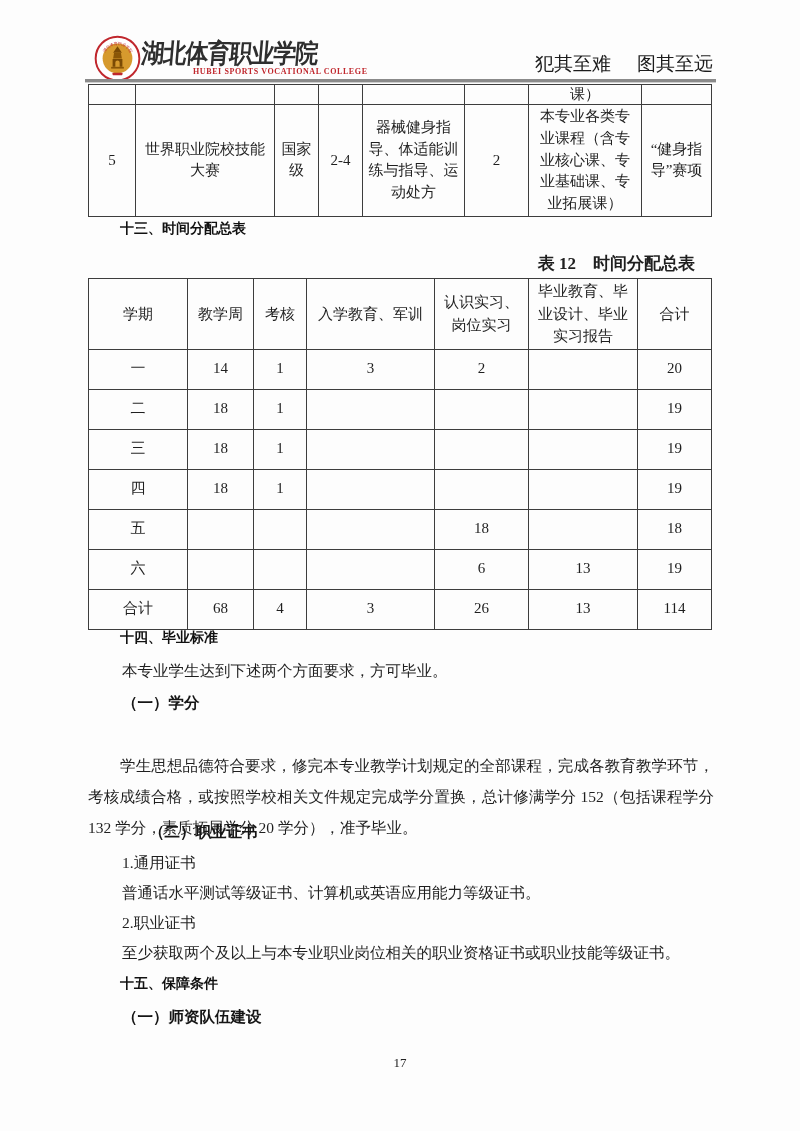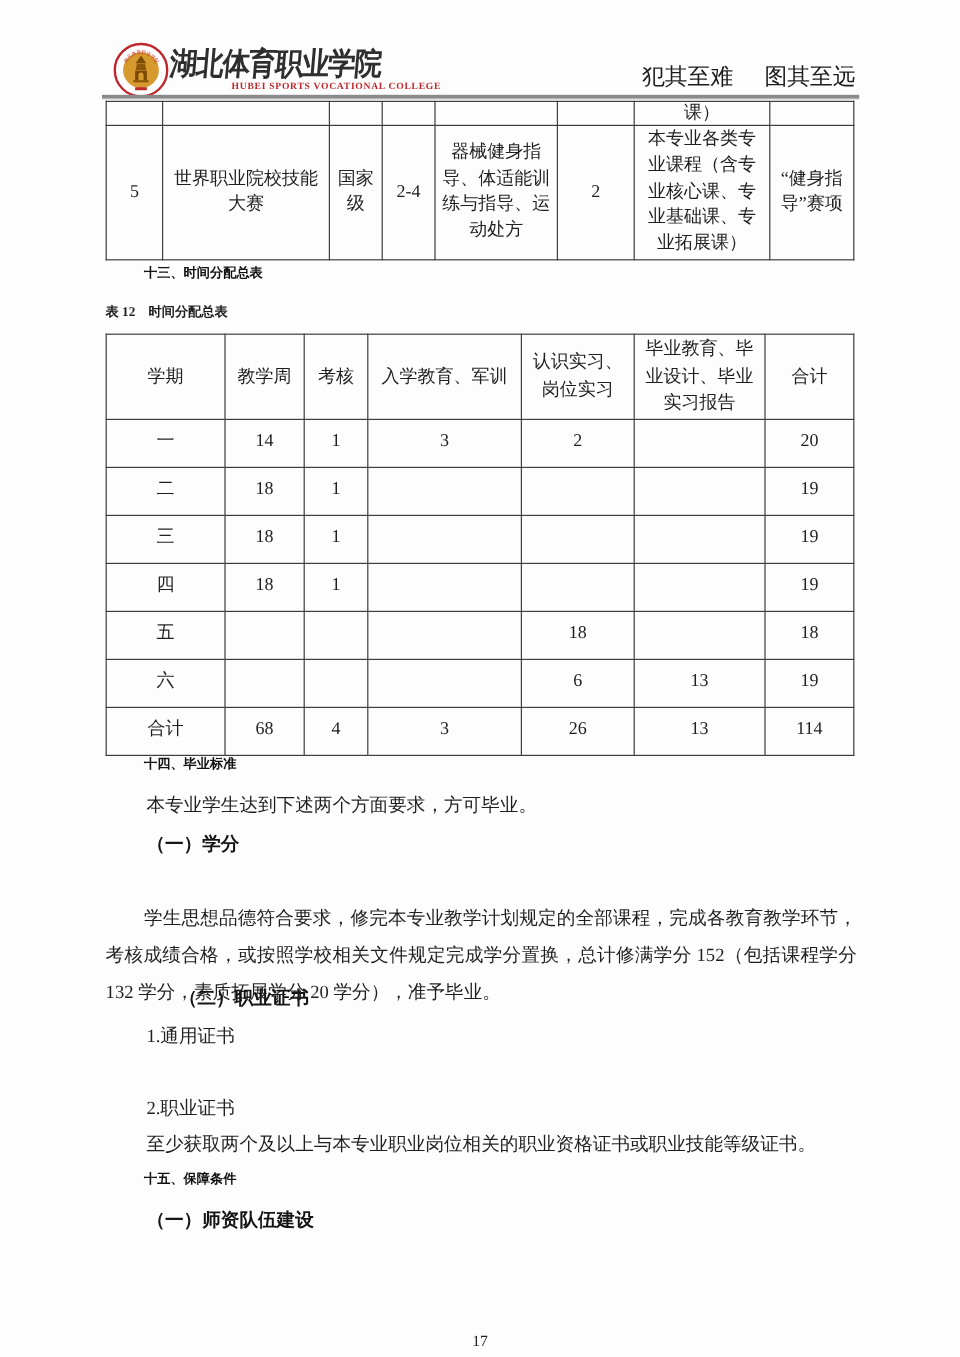--- a/index.html
+++ b/index.html
@@ -30,7 +30,7 @@
   .t2 tbody td{height:37px;}
 
   
-  .sec-title{position:absolute;left:120px;font-size:11px;font-weight:bold;
+  .sec-title{position:absolute;left:120px;font-size:14px;font-weight:bold;
              font-family:"Liberation Sans","DejaVu Sans",sans-serif;color:#111;white-space:nowrap;}
   .caption{position:absolute;left:88px;width:623px;text-align:left;font-size:11px;
            font-weight:bold;white-space:nowrap;}

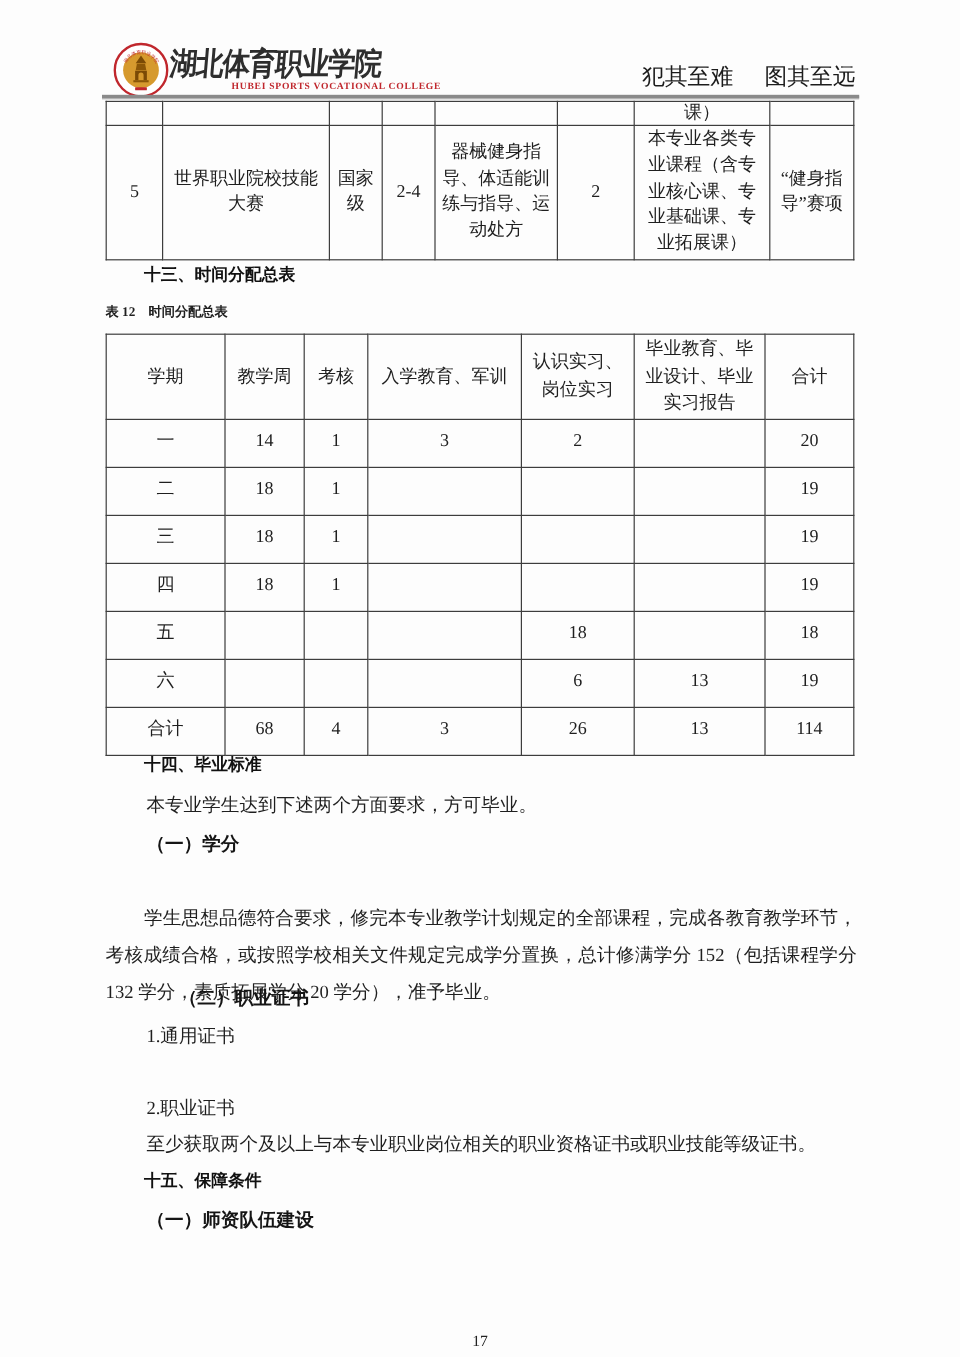--- a/index.html
+++ b/index.html
@@ -32,7 +32,7 @@
   
   .sec-title{position:absolute;left:120px;font-size:14px;font-weight:bold;
              font-family:"Liberation Sans","DejaVu Sans",sans-serif;color:#111;white-space:nowrap;}
-  .caption{position:absolute;left:88px;width:623px;text-align:left;font-size:11px;
+  .caption{position:absolute;left:72px;width:623px;text-align:right;font-size:17px;
            font-weight:bold;white-space:nowrap;}
   .sub-title{position:absolute;left:122px;font-size:15.5px;font-weight:bold;color:#151515;white-space:nowrap;}
   .body-line{position:absolute;left:122px;font-size:15.5px;white-space:nowrap;}

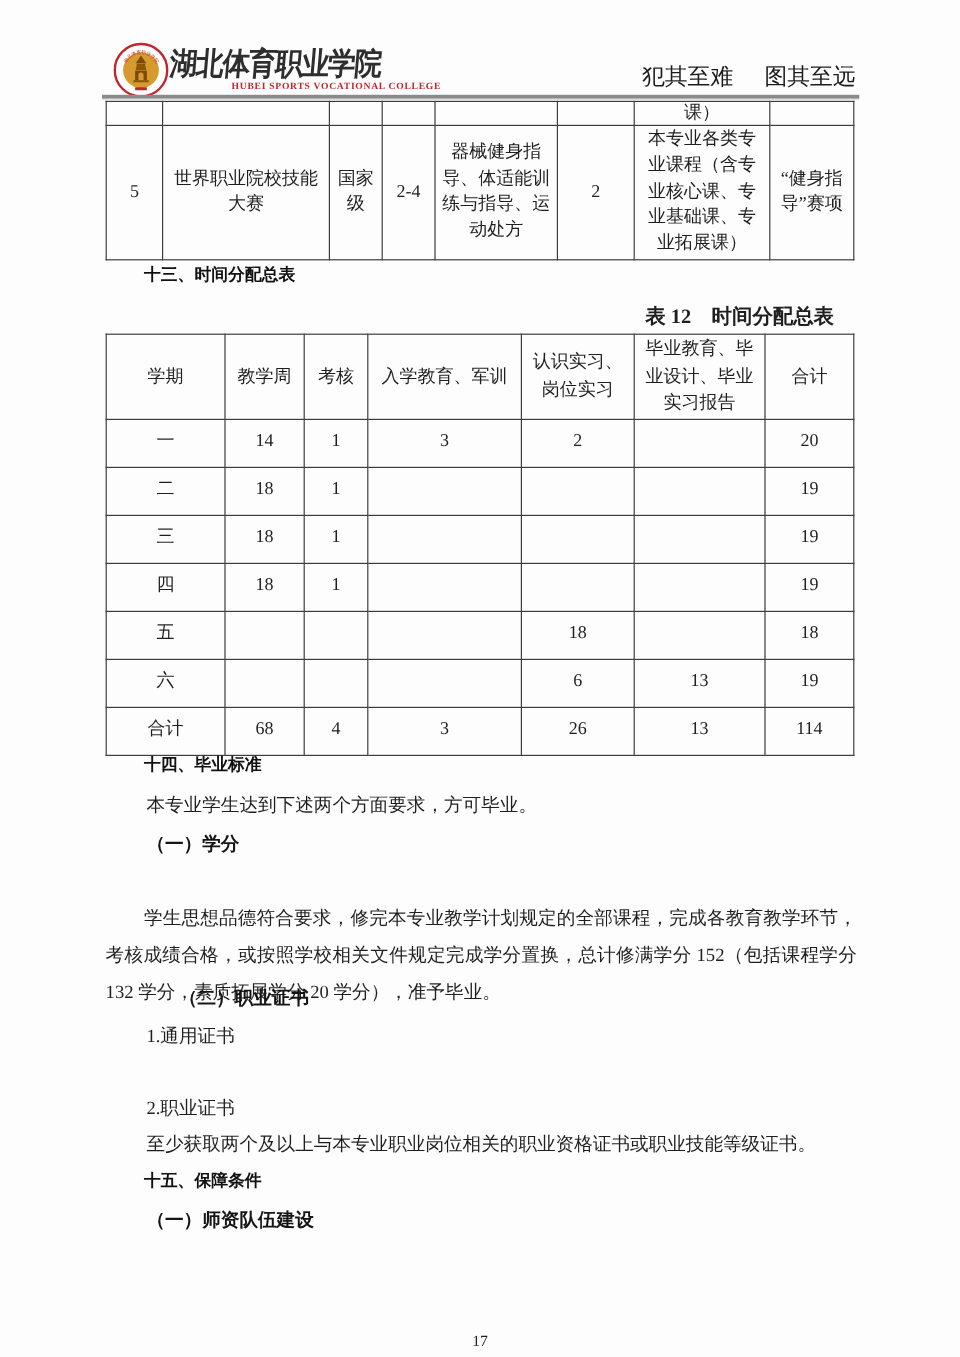--- a/index.html
+++ b/index.html
@@ -198,6 +198,7 @@
   <div class="body-para" style="top:726px;margin-top:24px;">学生思想品德符合要求，修完本专业教学计划规定的全部课程，完成各教育教学环节，考核成绩合格，或按照学校相关文件规定完成学分置换，总计修满学分 152（包括课程学分 132 学分，素质拓展学分 20 学分），准予毕业。</div>
   <div class="sub-title" style="top:822px;margin-left:27px;">（二）职业证书</div>
   <div class="body-line" style="top:853px;">1.通用证书</div>
+  <div class="body-line" style="top:883px;">普通话水平测试等级证书、计算机或英语应用能力等级证书。</div>
   <div class="body-line" style="top:913px;">2.职业证书</div>
   <div class="body-line" style="top:943px;">至少获取两个及以上与本专业职业岗位相关的职业资格证书或职业技能等级证书。</div>
 

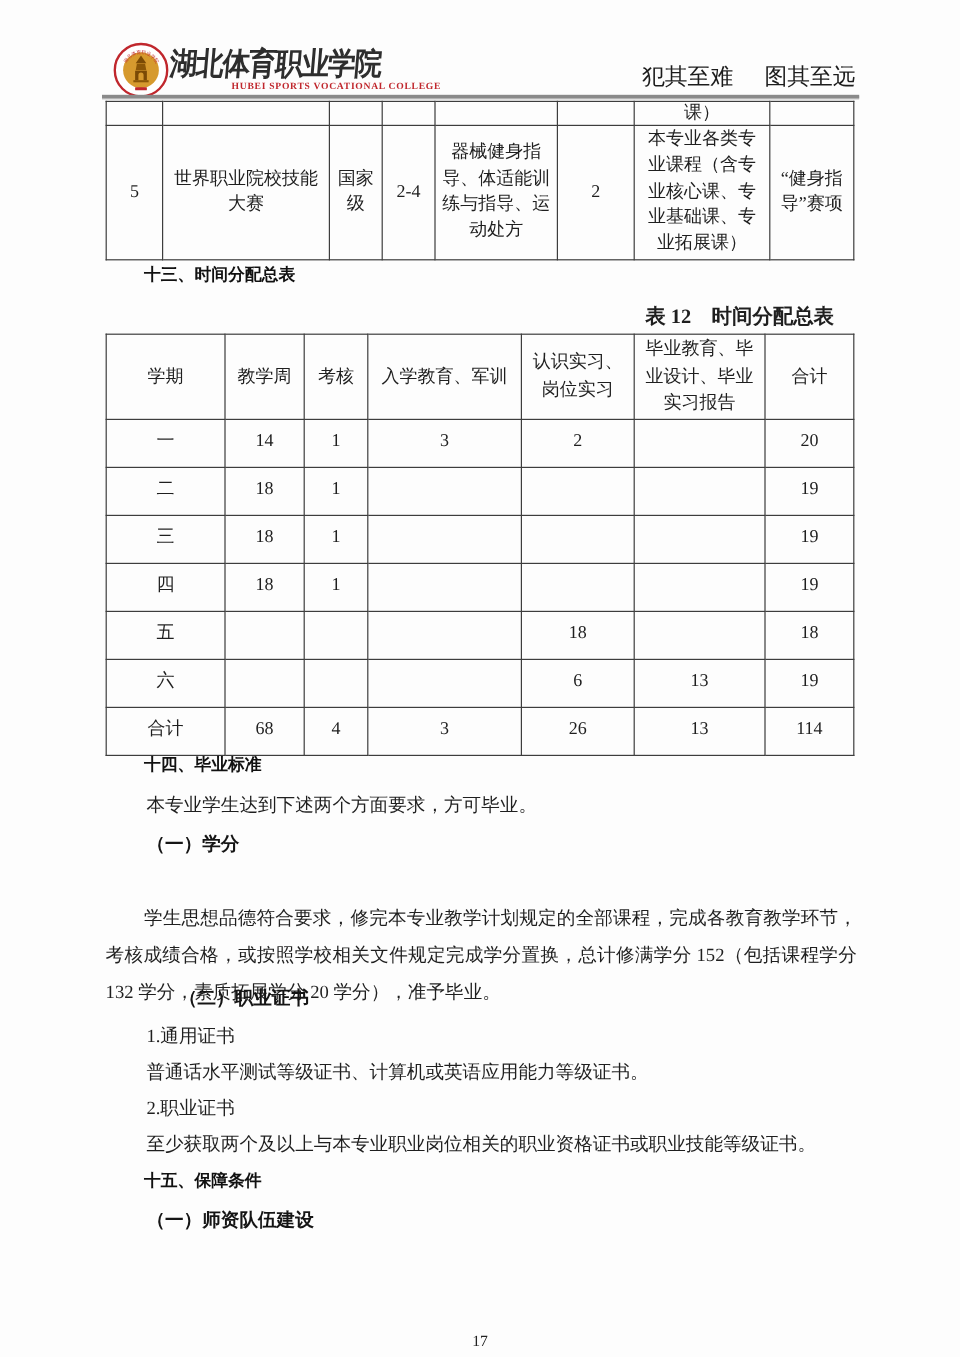--- a/index.html
+++ b/index.html
@@ -38,7 +38,7 @@
   .body-line{position:absolute;left:122px;font-size:15.5px;white-space:nowrap;}
   .body-para{position:absolute;left:88px;width:626px;font-size:15.5px;line-height:31px;
              text-indent:32px;text-align:justify;}
-  .page-num{position:absolute;left:0;right:0;top:1110px;text-align:center;font-size:13px;color:#222;}
+  .page-num{position:absolute;left:0;right:0;top:1055px;text-align:center;font-size:13px;color:#222;}
 </style>
 </head>
 <body>

